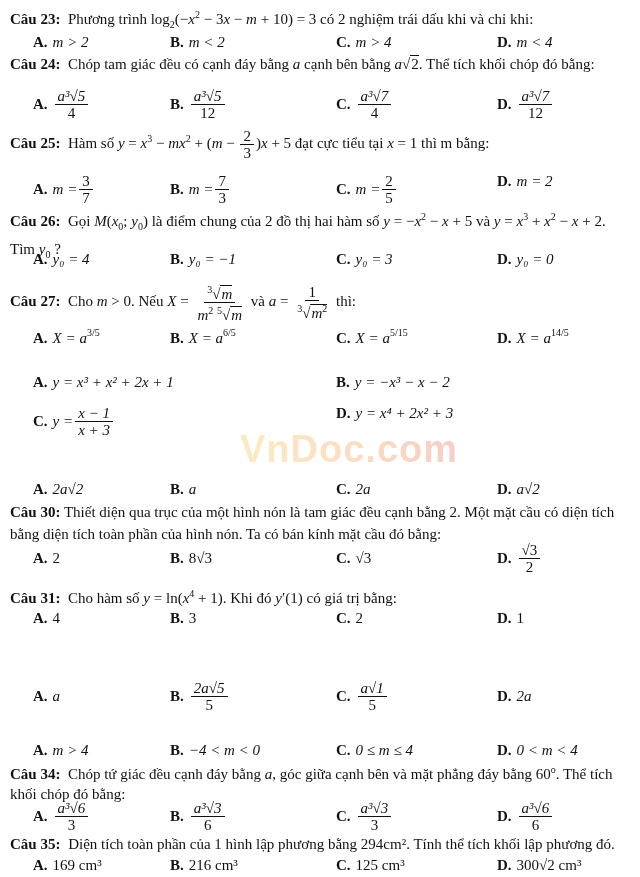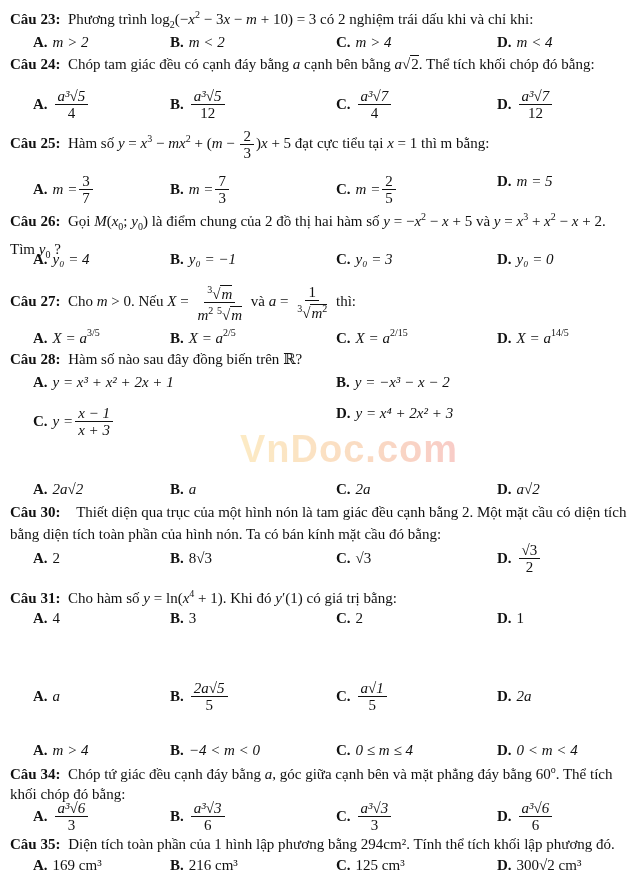--- a/index.html
+++ b/index.html
@@ -126,7 +126,7 @@
       </div>
     <div class="opt" style="left:497px">
         <span class="lbl">D.</span>
-        <i>m = 5</i>
+        <i>m = 2</i>
       </div>
   </div>
 

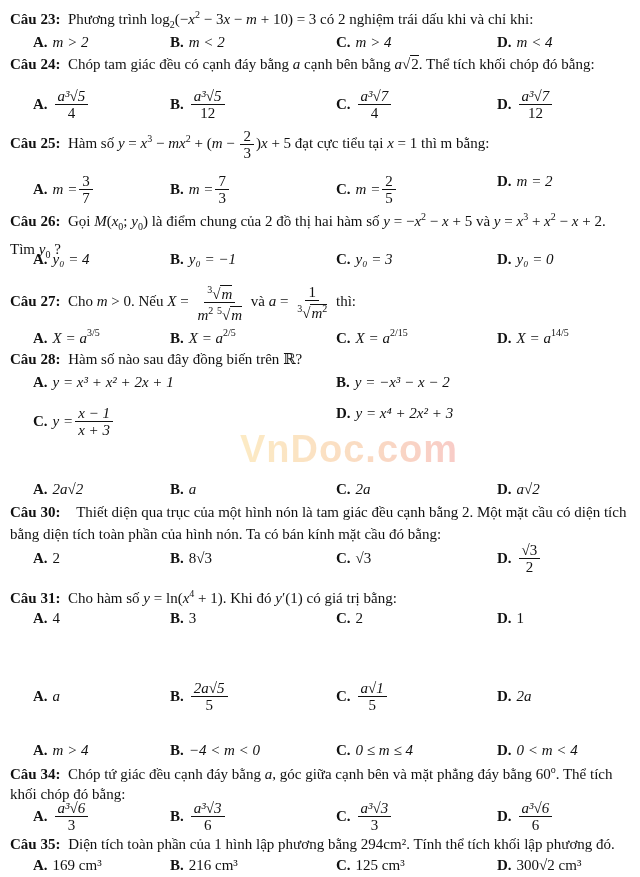--- a/index.html
+++ b/index.html
@@ -173,7 +173,7 @@
     <div class="opt" style="left:170px">
         <span class="lbl">B.</span>
         <i>X = a</i>
-        <sup style="position:relative;top:-6px">2/5</sup>
+        <sup style="position:relative;top:-6px">6/5</sup>
       </div>
     <div class="opt" style="left:336px">
         <span class="lbl">C.</span>

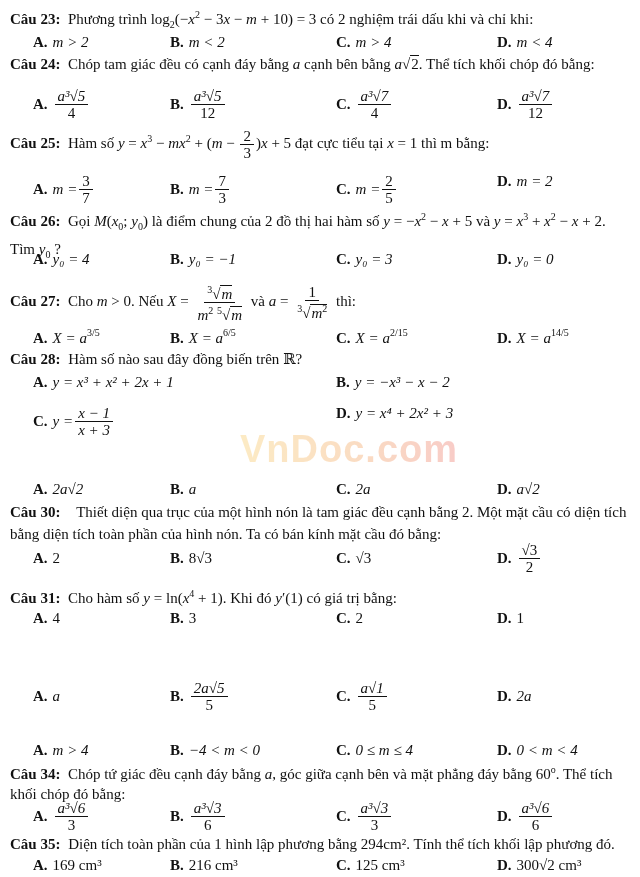--- a/index.html
+++ b/index.html
@@ -178,7 +178,7 @@
     <div class="opt" style="left:336px">
         <span class="lbl">C.</span>
         <i>X = a</i>
-        <sup style="position:relative;top:-6px">2/15</sup>
+        <sup style="position:relative;top:-6px">5/15</sup>
       </div>
     <div class="opt" style="left:497px">
         <span class="lbl">D.</span>

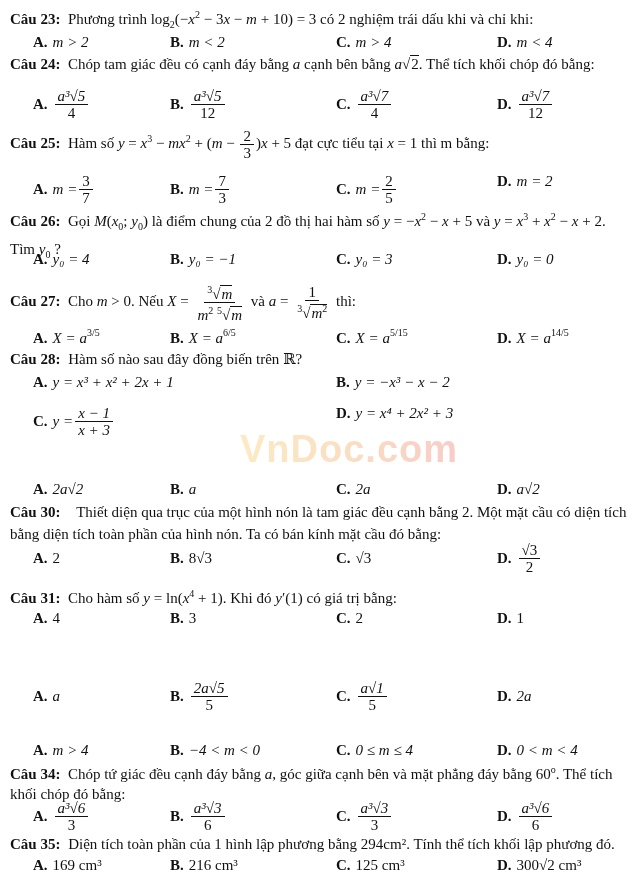--- a/index.html
+++ b/index.html
@@ -187,10 +187,6 @@
       </div>
   </div>
 
-  <div class="q" style="top:350px">
-    <b class="num">Câu 28:</b>
-    <span style="margin-left:4px">Hàm số nào sau đây đồng biến trên ℝ?</span>
-  </div>
   <div class="opts" style="top:374px">
     <div class="opt" style="left:33px">
         <span class="lbl">A.</span>

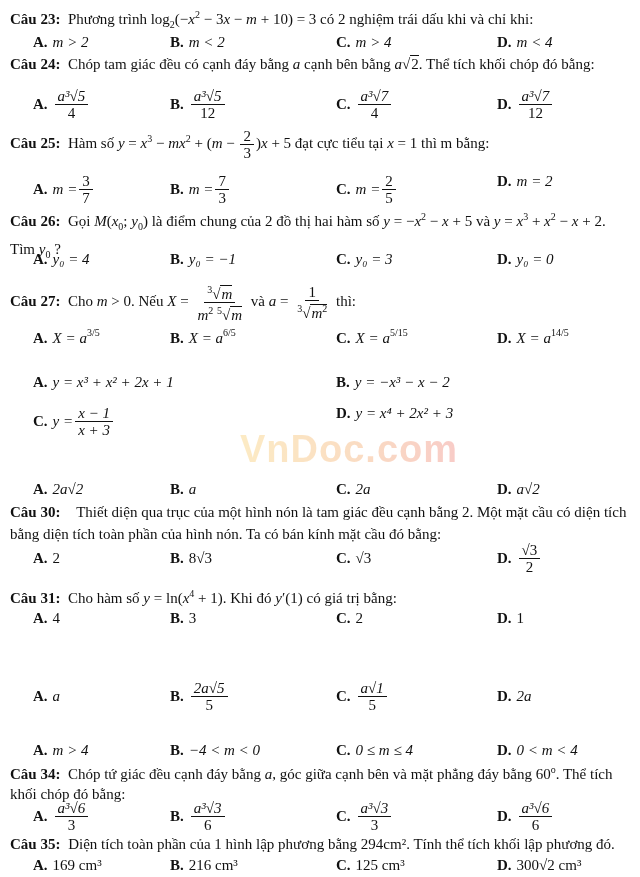--- a/index.html
+++ b/index.html
@@ -235,7 +235,7 @@
 
   <div class="q" style="top:501px; line-height:22px">
     <b class="num">Câu 30:</b>
-    <span style="margin-left:12px">Thiết diện qua trục của một hình nón là tam giác đều cạnh bằng 2. Một mặt cầu có diện tích bằng diện tích toàn phần của hình nón. Ta có bán kính mặt cầu đó bằng:</span>
+    <span style="margin-left:0">Thiết diện qua trục của một hình nón là tam giác đều cạnh bằng 2. Một mặt cầu có diện tích bằng diện tích toàn phần của hình nón. Ta có bán kính mặt cầu đó bằng:</span>
   </div>
   <div class="opts" style="top:550px">
     <div class="opt" style="left:33px">

